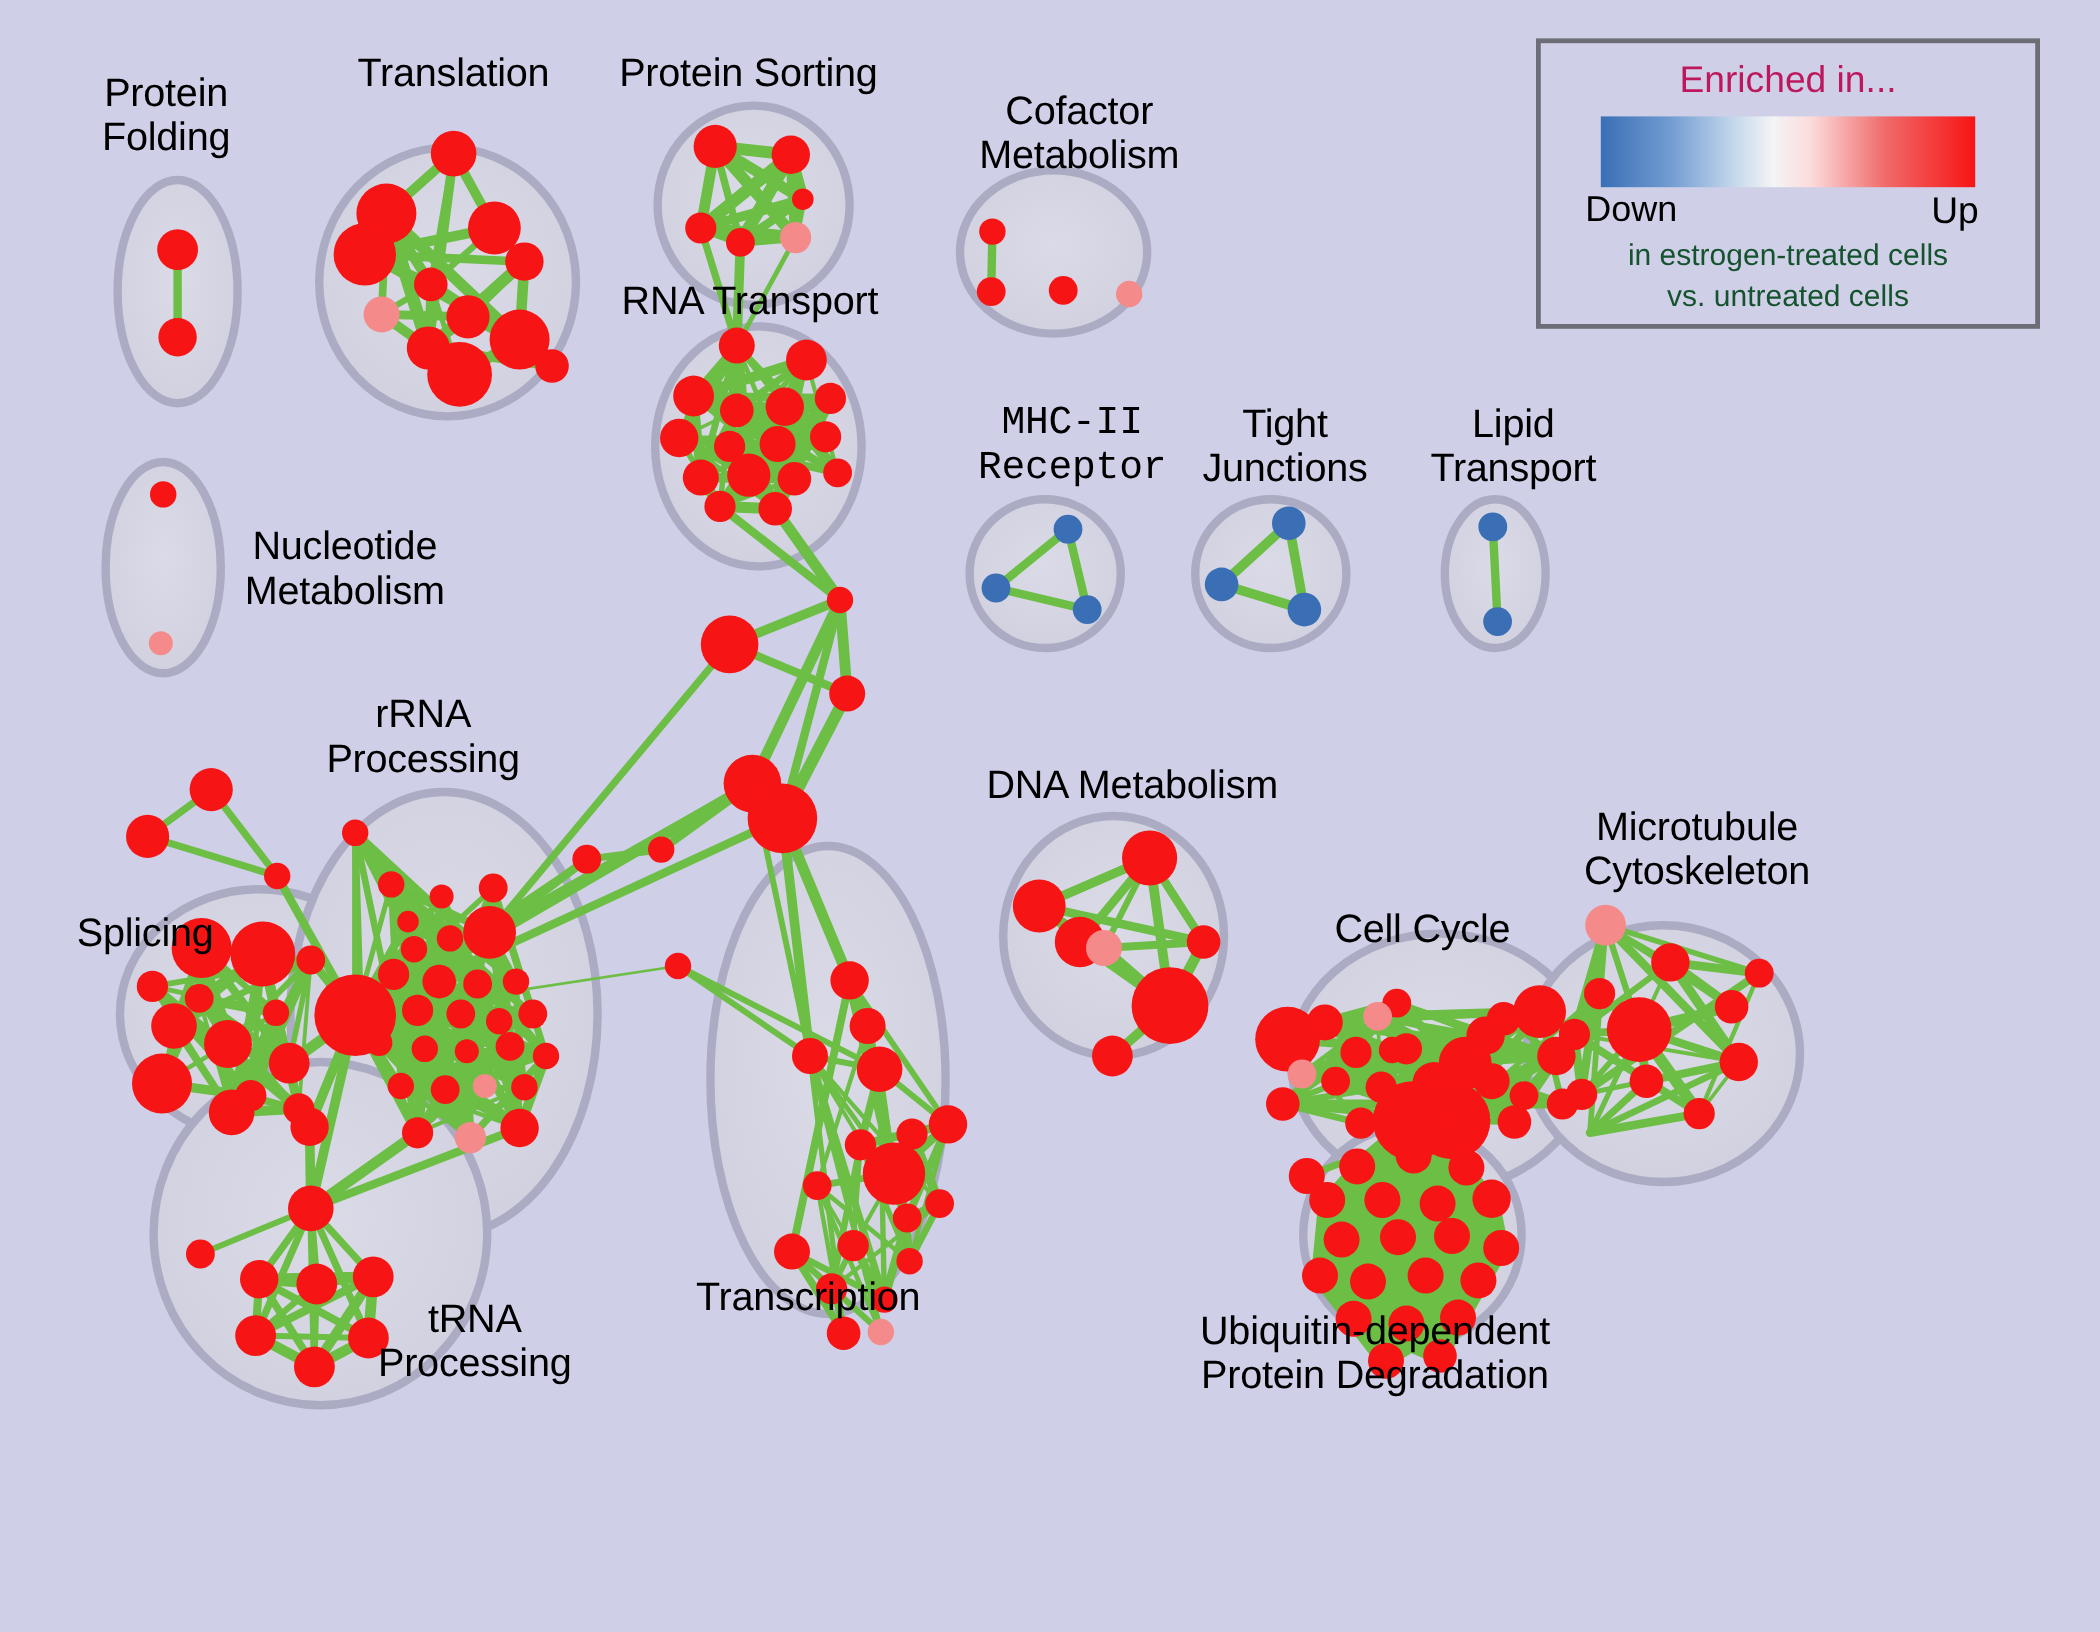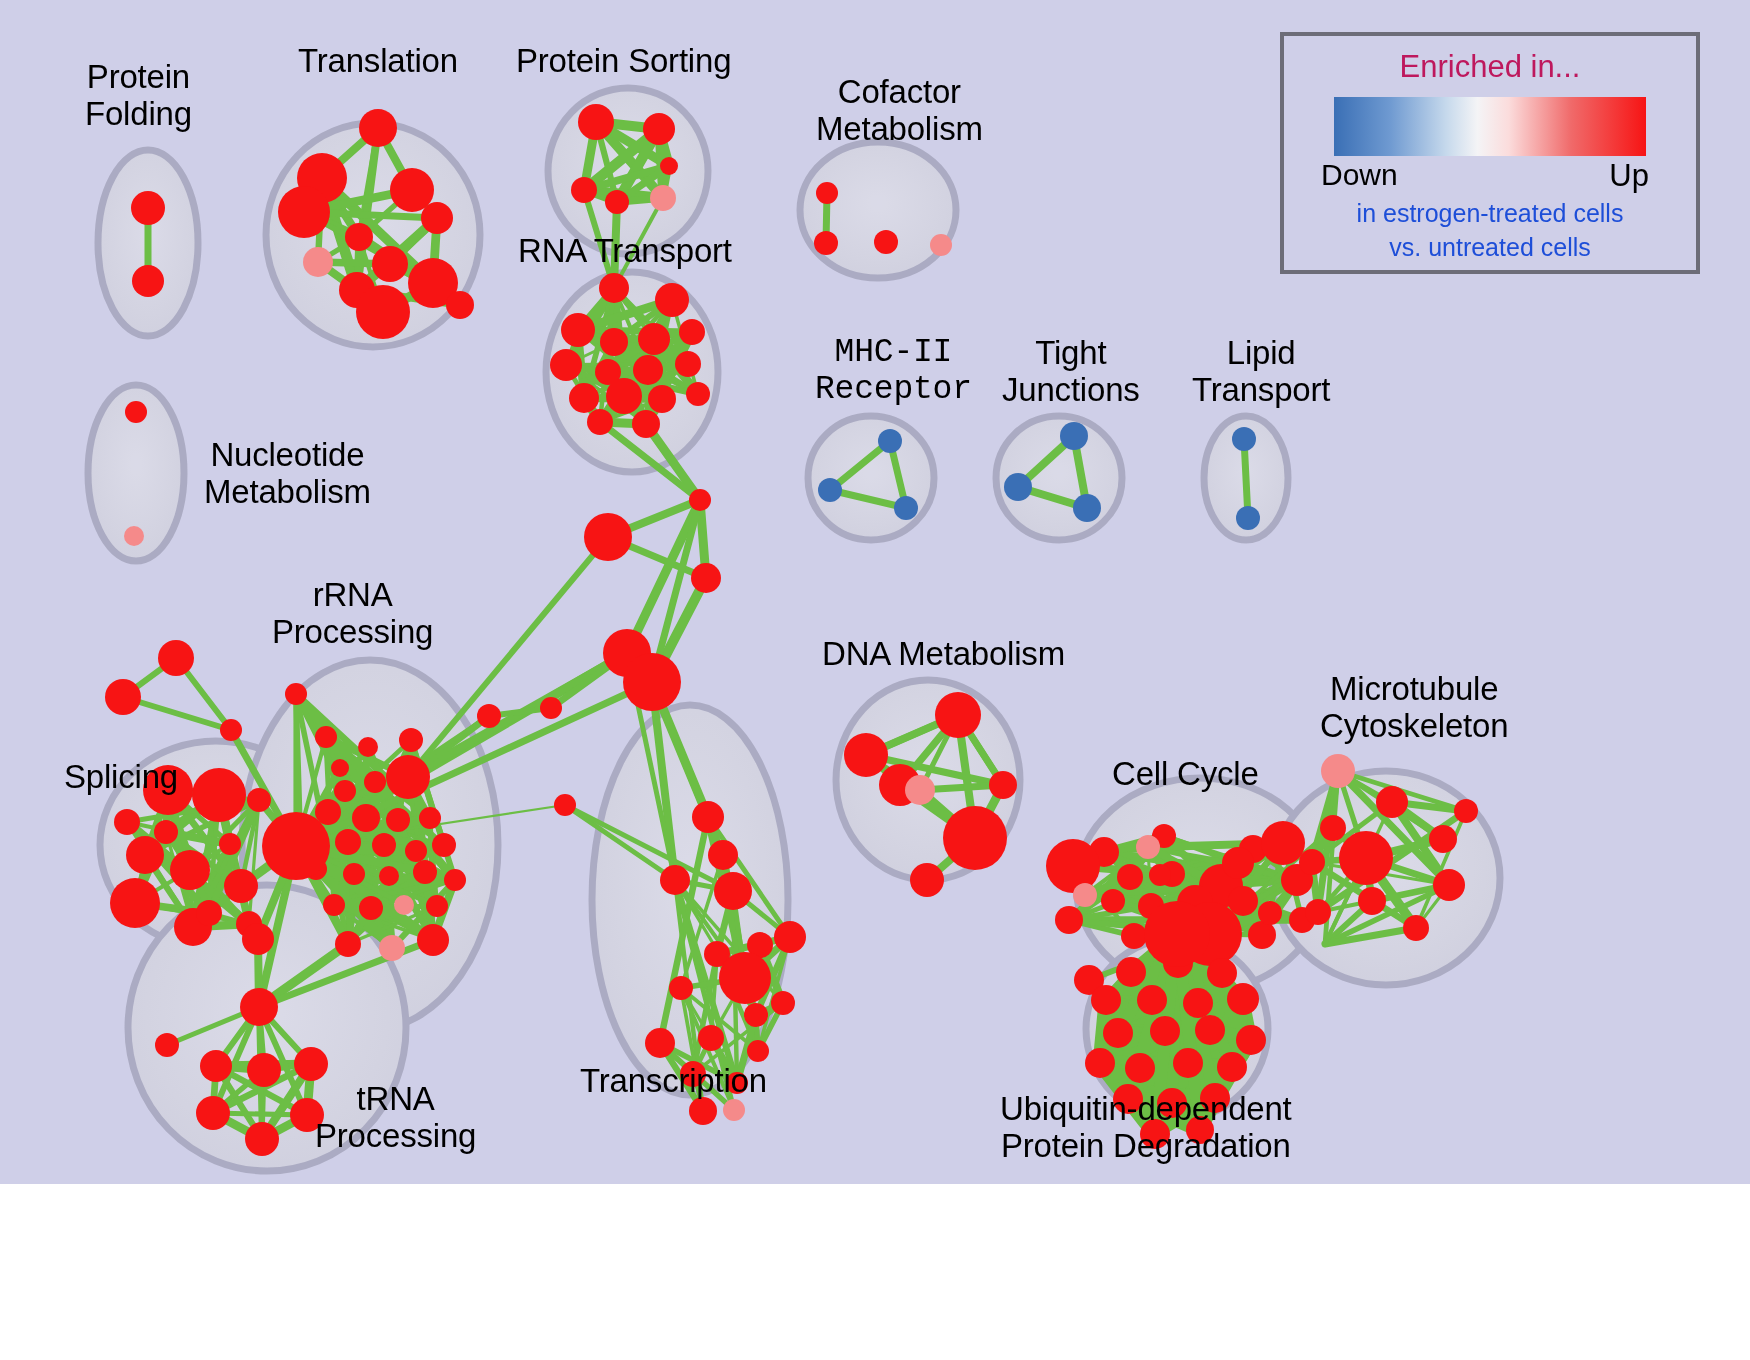--- a/index.html
+++ b/index.html
@@ -6,7 +6,7 @@
   body{font-family:"Liberation Sans","DejaVu Sans",sans-serif;}
   #canvas{
     position:relative;
-    width:1750px;height:1184px;
+    width:1750px;height:1360px;
     background:#cfcfe8;
     overflow:hidden;
   }

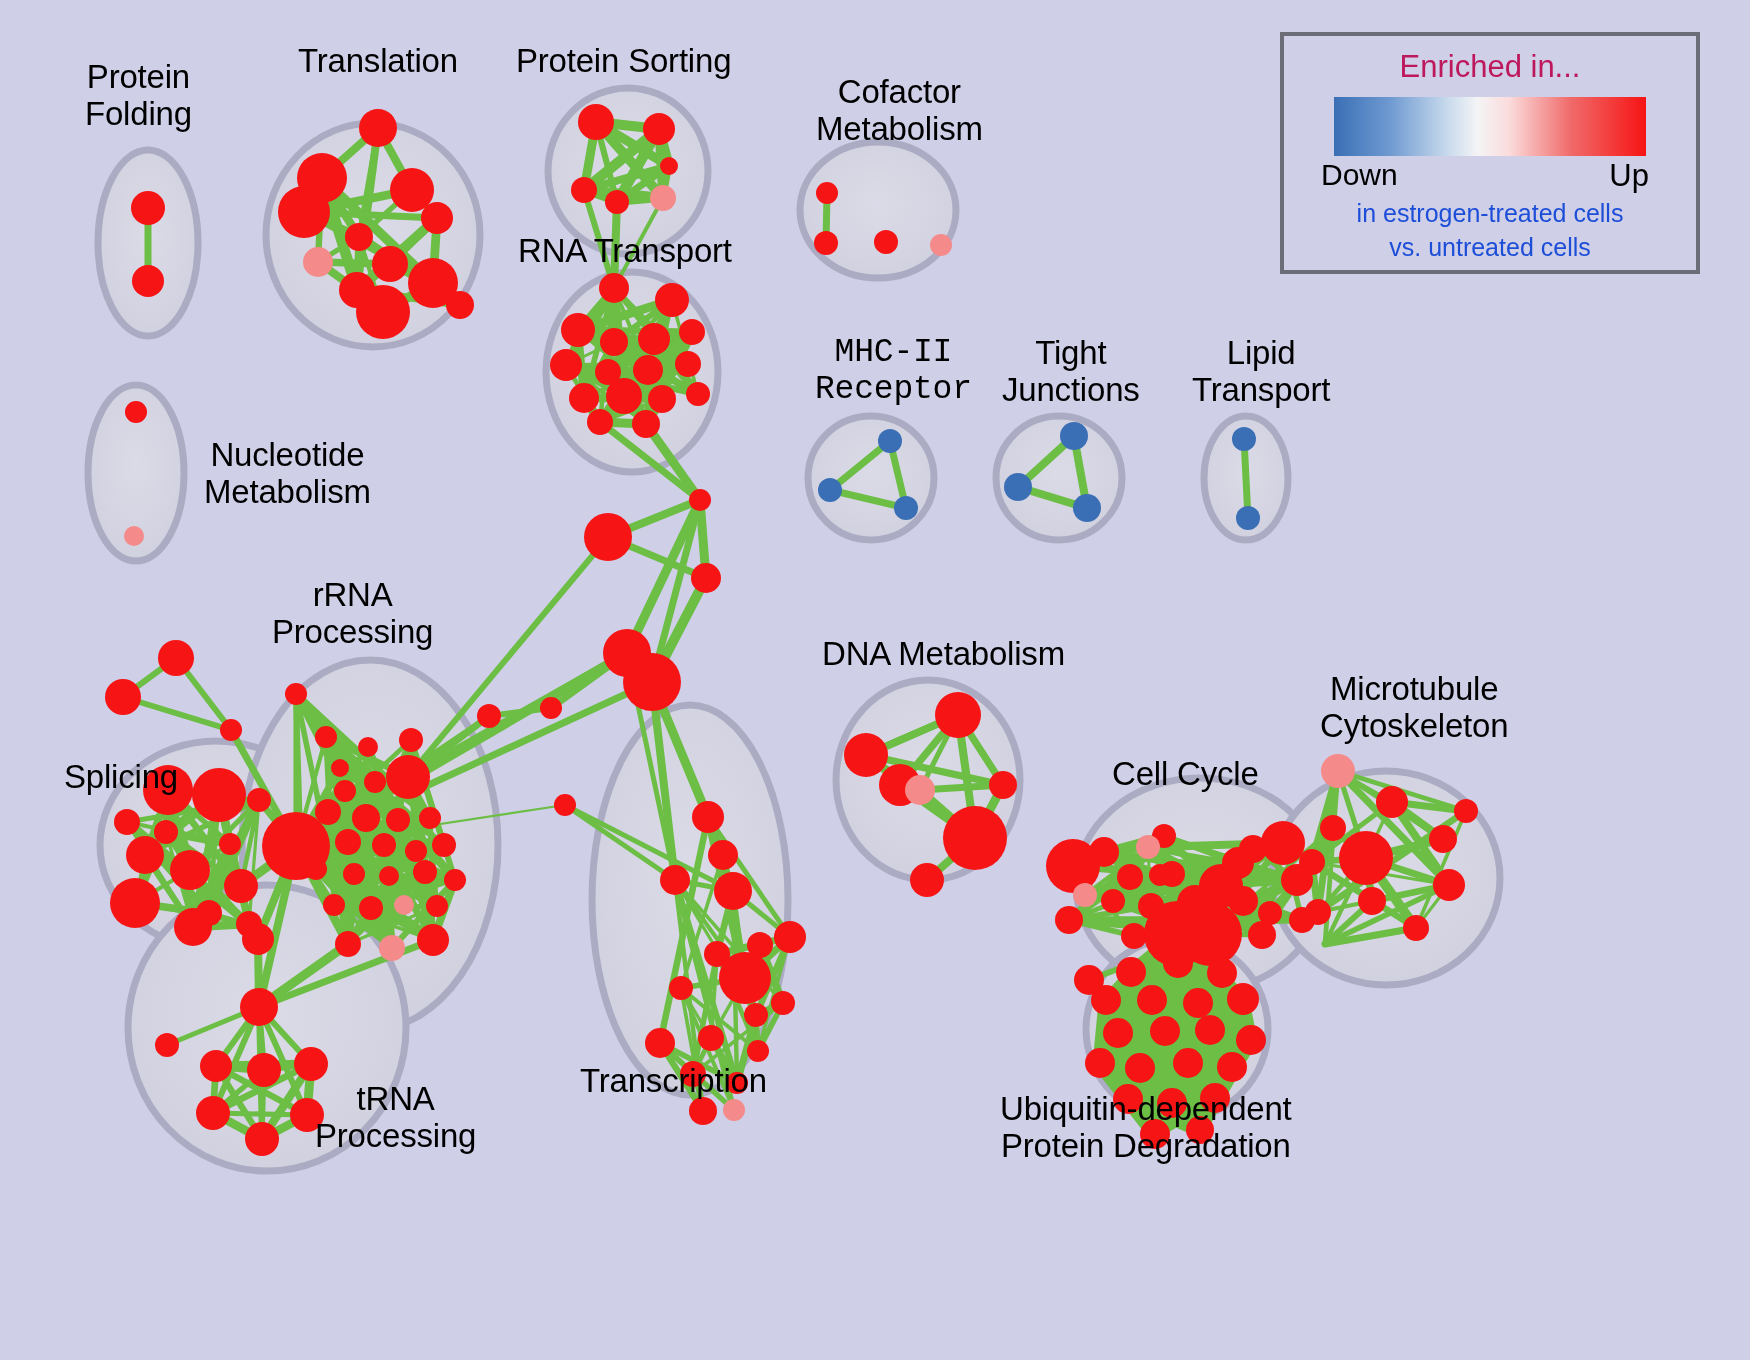--- a/index.html
+++ b/index.html
@@ -53,7 +53,7 @@
     text-align:center;
     font-size:25px;
     line-height:30px;
-    color:#1d4ed8;
+    color:#14532d;
     margin-top:4px;
   }
 </style>

